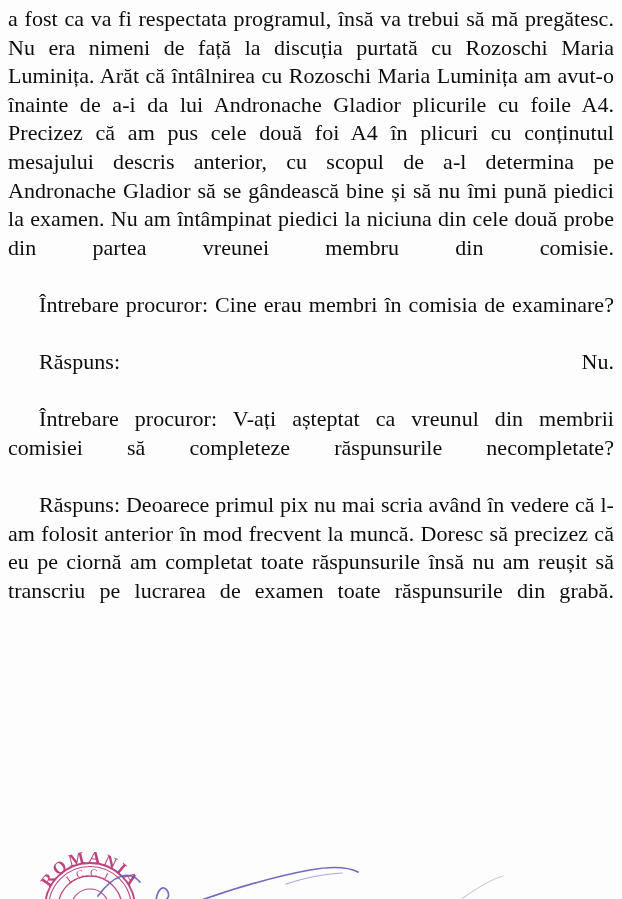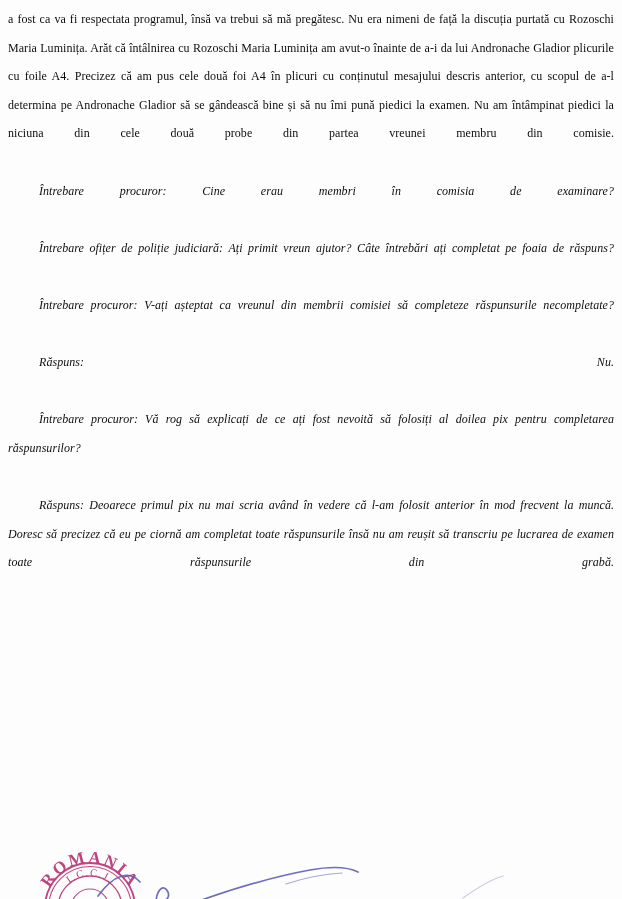--- a/index.html
+++ b/index.html
@@ -26,7 +26,7 @@
   .para {
     margin: 0;
     padding: 0;
-    font-size: 12px;
+    font-size: 22px;
     line-height: 28.6px;
     text-align: justify;
     text-justify: inter-word;

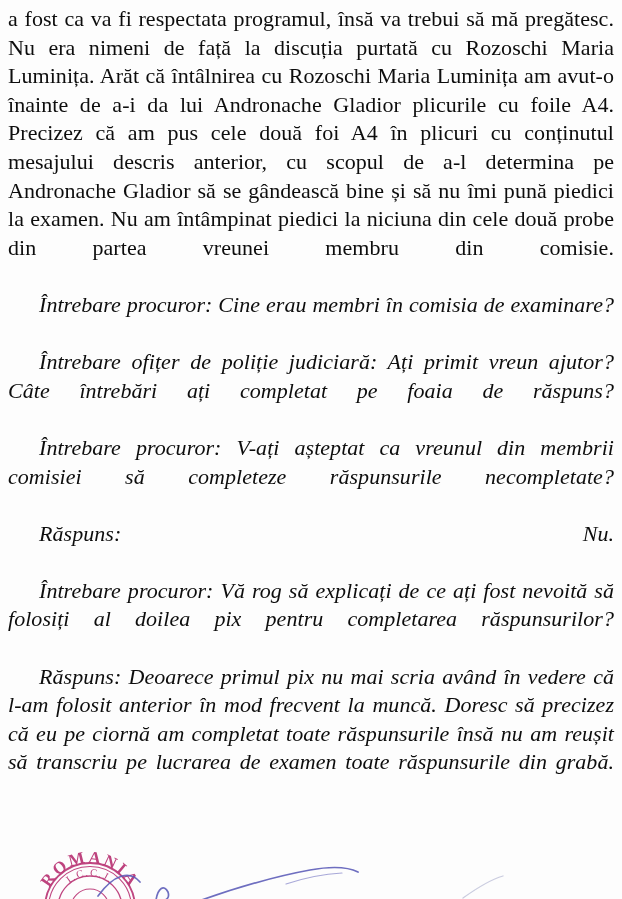--- a/index.html
+++ b/index.html
@@ -37,7 +37,6 @@
   }
   .para.indent {
     text-indent: 31px;
-    font-style: italic;
   }
   .para.noindent {
     text-indent: 0;

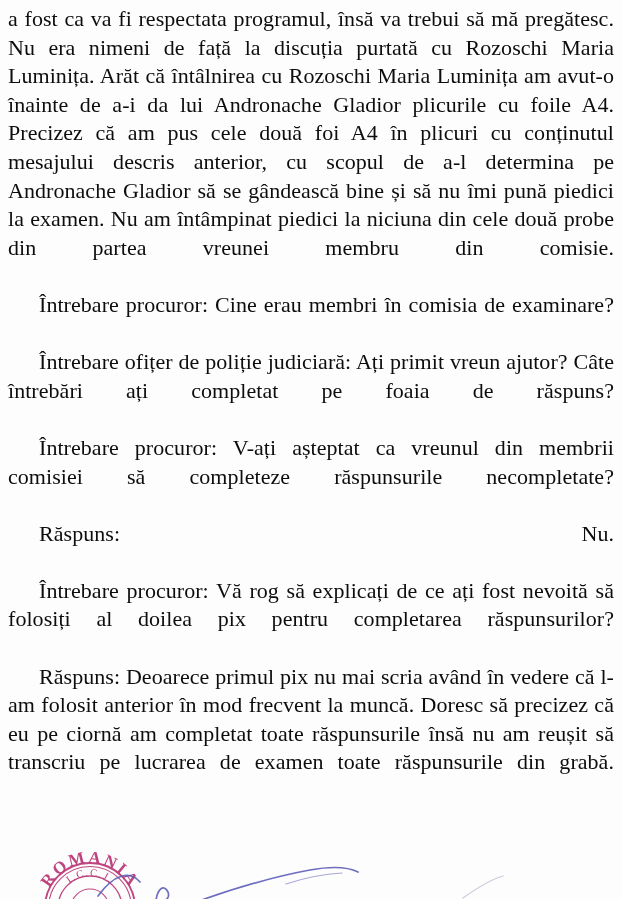--- a/index.html
+++ b/index.html
@@ -88,7 +88,6 @@
   <div class="doc-body">
     <p class="para noindent">a fost ca va fi respectata programul, însă va trebui să mă pregătesc. Nu era nimeni de față la discuția purtată cu Rozoschi Maria Luminița. Arăt că întâlnirea cu Rozoschi Maria Luminița am avut-o înainte de a-i da lui Andronache Gladior plicurile cu foile A4. Precizez că am pus cele două foi A4 în plicuri cu conținutul mesajului descris anterior, cu scopul de a-l determina pe Andronache Gladior să se gândească bine și să nu îmi pună piedici la examen. Nu am întâmpinat piedici la niciuna din cele două probe din partea vreunei membru din comisie.</p>
     <p class="para indent">Întrebare procuror: Cine erau membri în comisia de examinare?</p>
-    <p class="para indent">Întrebare ofițer de poliție judiciară: Ați primit vreun ajutor? Câte întrebări ați completat pe foaia de răspuns?</p>
     <p class="para indent">Întrebare procuror: V-ați așteptat ca vreunul din membrii comisiei să completeze răspunsurile necompletate?</p>
     <p class="para indent">Răspuns: Nu.</p>
     <p class="para indent">Întrebare procuror: Vă rog să explicați de ce ați fost nevoită să folosiți al doilea pix pentru completarea răspunsurilor?</p>

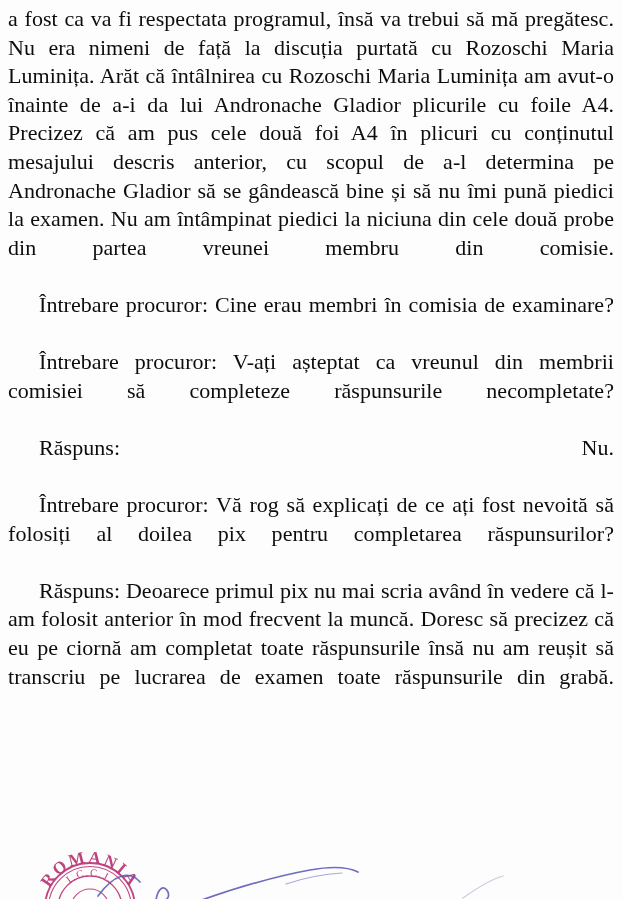--- a/index.html
+++ b/index.html
@@ -88,8 +88,8 @@
   <div class="doc-body">
     <p class="para noindent">a fost ca va fi respectata programul, însă va trebui să mă pregătesc. Nu era nimeni de față la discuția purtată cu Rozoschi Maria Luminița. Arăt că întâlnirea cu Rozoschi Maria Luminița am avut-o înainte de a-i da lui Andronache Gladior plicurile cu foile A4. Precizez că am pus cele două foi A4 în plicuri cu conținutul mesajului descris anterior, cu scopul de a-l determina pe Andronache Gladior să se gândească bine și să nu îmi pună piedici la examen. Nu am întâmpinat piedici la niciuna din cele două probe din partea vreunei membru din comisie.</p>
     <p class="para indent">Întrebare procuror: Cine erau membri în comisia de examinare?</p>
+    <p class="para indent">Răspuns: Nu.</p>
     <p class="para indent">Întrebare procuror: V-ați așteptat ca vreunul din membrii comisiei să completeze răspunsurile necompletate?</p>
-    <p class="para indent">Răspuns: Nu.</p>
     <p class="para indent">Întrebare procuror: Vă rog să explicați de ce ați fost nevoită să folosiți al doilea pix pentru completarea răspunsurilor?</p>
     <p class="para indent">Răspuns: Deoarece primul pix nu mai scria având în vedere că l-am folosit anterior în mod frecvent la muncă. Doresc să precizez că eu pe ciornă am completat toate răspunsurile însă nu am reușit să transcriu pe lucrarea de examen toate răspunsurile din grabă.</p>
 

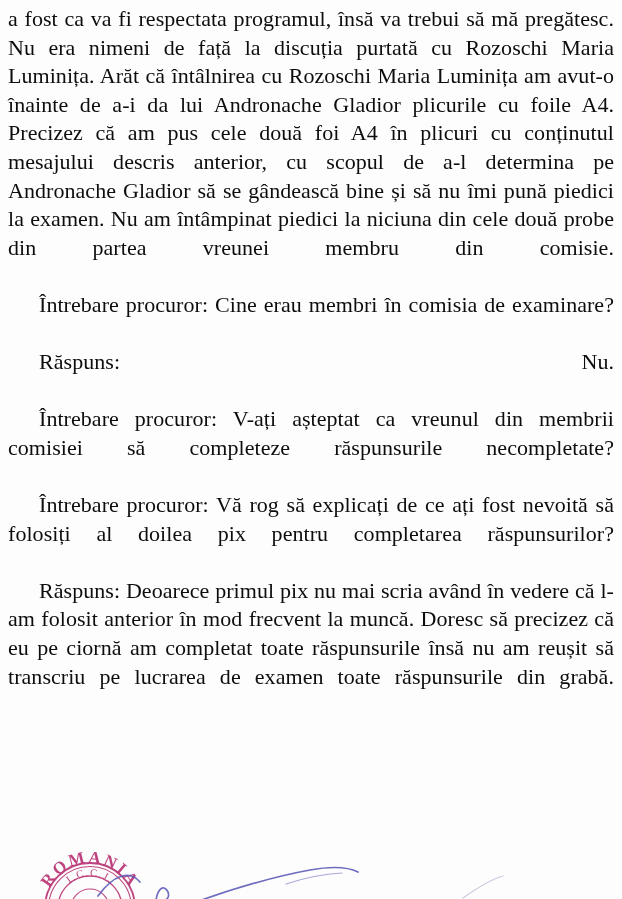--- a/index.html
+++ b/index.html
@@ -90,7 +90,6 @@
     <p class="para indent">Întrebare procuror: Cine erau membri în comisia de examinare?</p>
     <p class="para indent">Răspuns: Nu.</p>
     <p class="para indent">Întrebare procuror: V-ați așteptat ca vreunul din membrii comisiei să completeze răspunsurile necompletate?</p>
-    <p class="para indent">Întrebare procuror: Vă rog să explicați de ce ați fost nevoită să folosiți al doilea pix pentru completarea răspunsurilor?</p>
     <p class="para indent">Răspuns: Deoarece primul pix nu mai scria având în vedere că l-am folosit anterior în mod frecvent la muncă. Doresc să precizez că eu pe ciornă am completat toate răspunsurile însă nu am reușit să transcriu pe lucrarea de examen toate răspunsurile din grabă.</p>
 
   </div>

